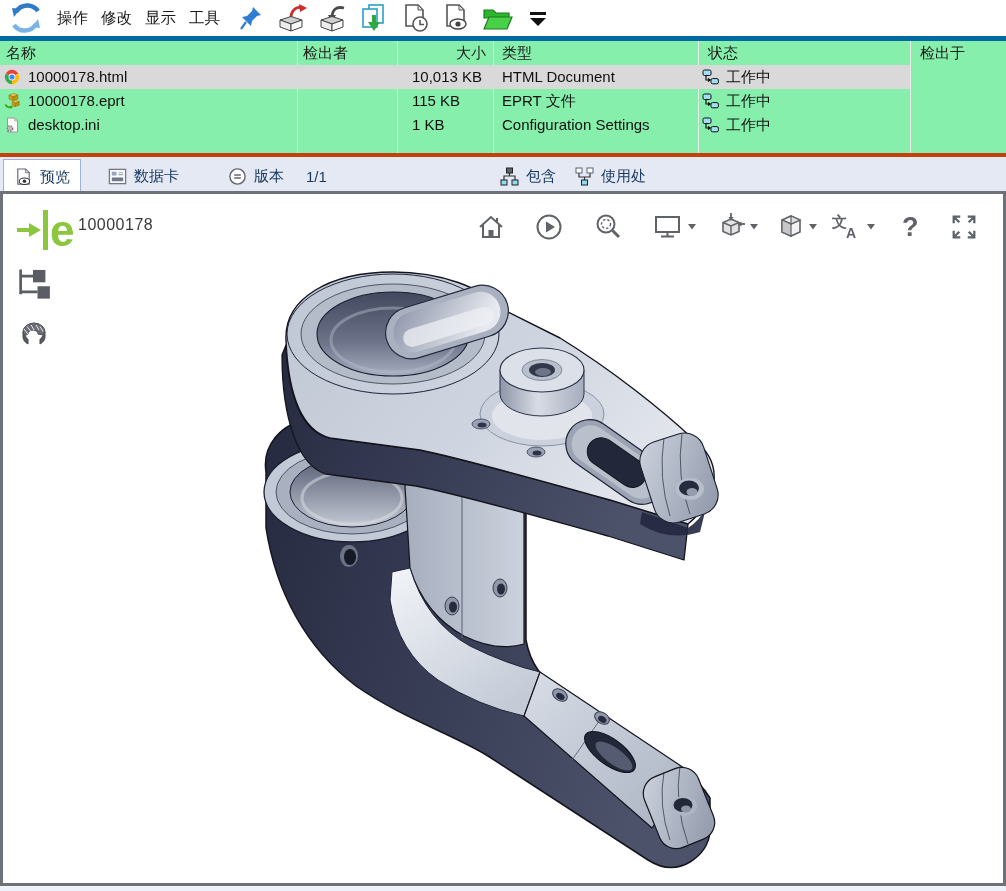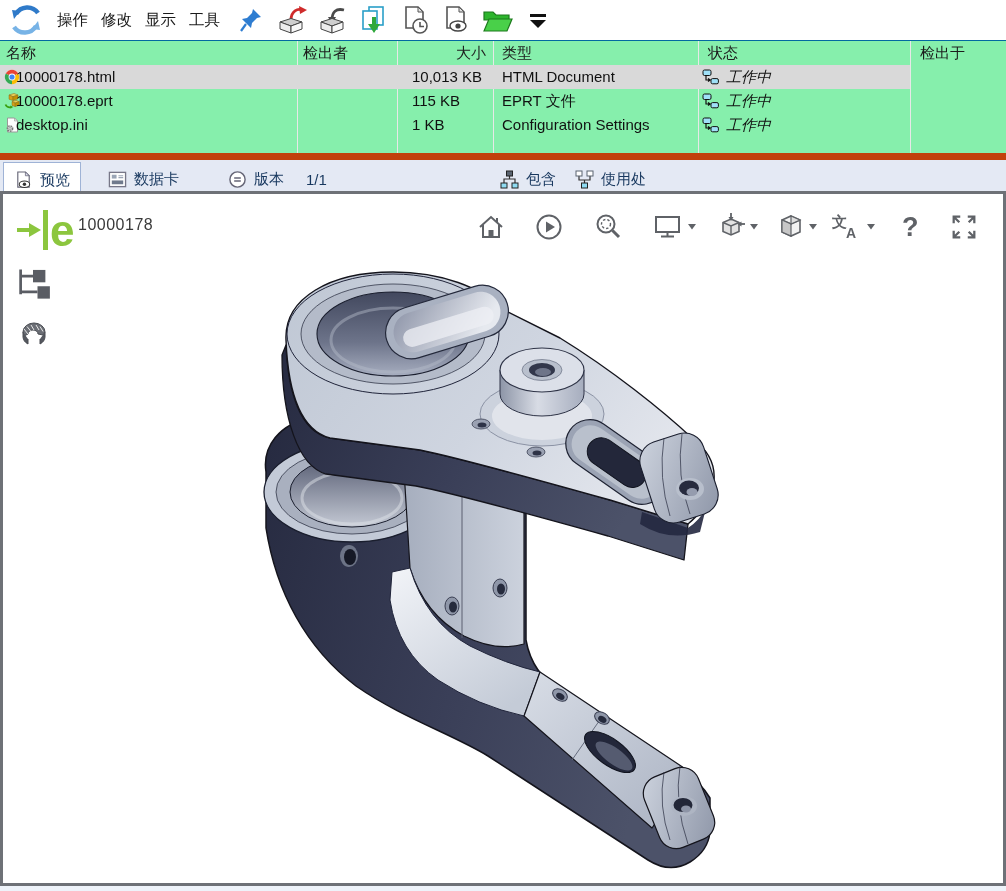--- a/index.html
+++ b/index.html
@@ -7,7 +7,7 @@
   #window { position:relative; width:1006px; height:891px; background:#fff; }
 
   
-  #toolbar { position:absolute; left:0; top:0; width:1006px; height:41px; background:#fff; border-bottom:1px solid #0369a1; display:flex; align-items:center; }
+  #toolbar { position:absolute; left:0; top:0; width:1006px; height:41px; background:#fff; border-bottom:5px solid #0369a1; display:flex; align-items:center; }
   #toolbar .logo { margin-left:8px; width:36px; height:36px; }
   .menu-item { font-size:15.5px; color:#1a1a1a; margin-left:13px; cursor:default; }
   .tb-icon { width:34px; height:32px; margin-left:7px; display:flex; align-items:center; justify-content:center; }

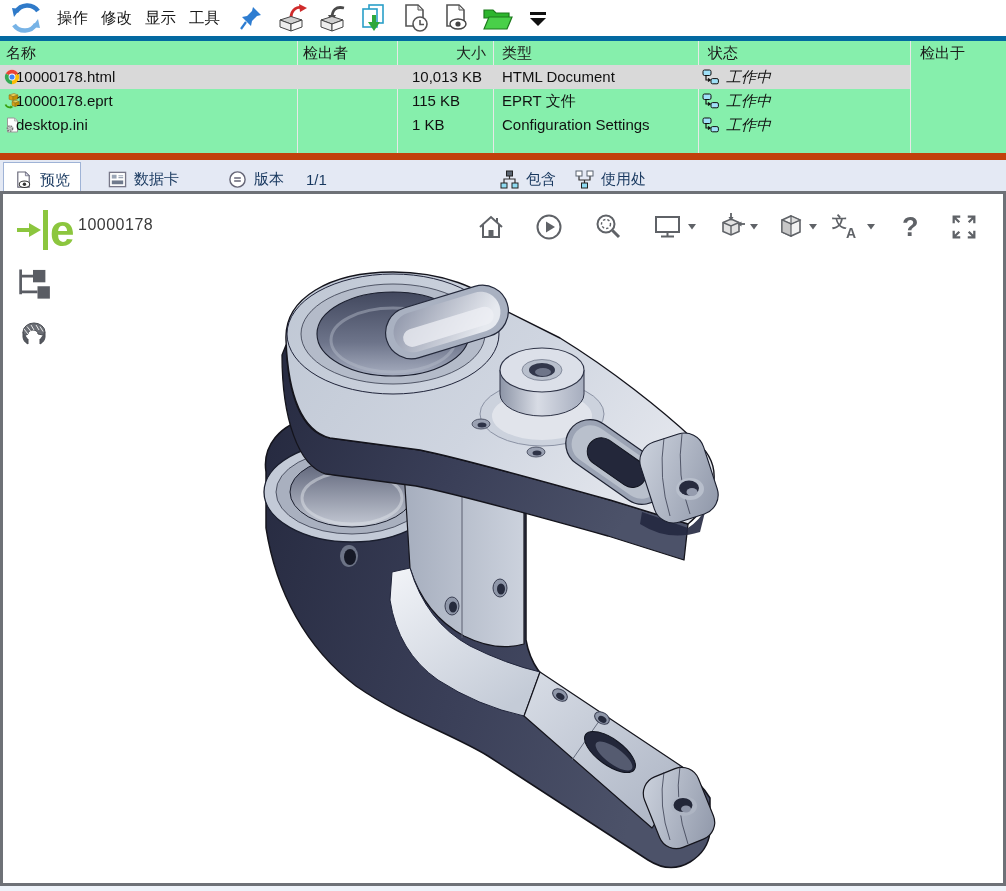--- a/index.html
+++ b/index.html
@@ -21,7 +21,7 @@
   .row.selected .rowbg { position:absolute; left:0; top:0; width:910px; height:24px; background:#d9d9d9; }
   .cell { position:absolute; top:0; line-height:24px; white-space:nowrap; }
   .fi { position:absolute; left:4px; top:4px; width:16px; height:16px; }
-  .c-name { left:16px; }
+  .c-name { left:28px; }
   .c-size { left:412px; width:94px; text-align:left; }
   .c-type { left:502px; }
   .st-ic { position:absolute; left:702px; top:4px; width:17px; height:16px; }

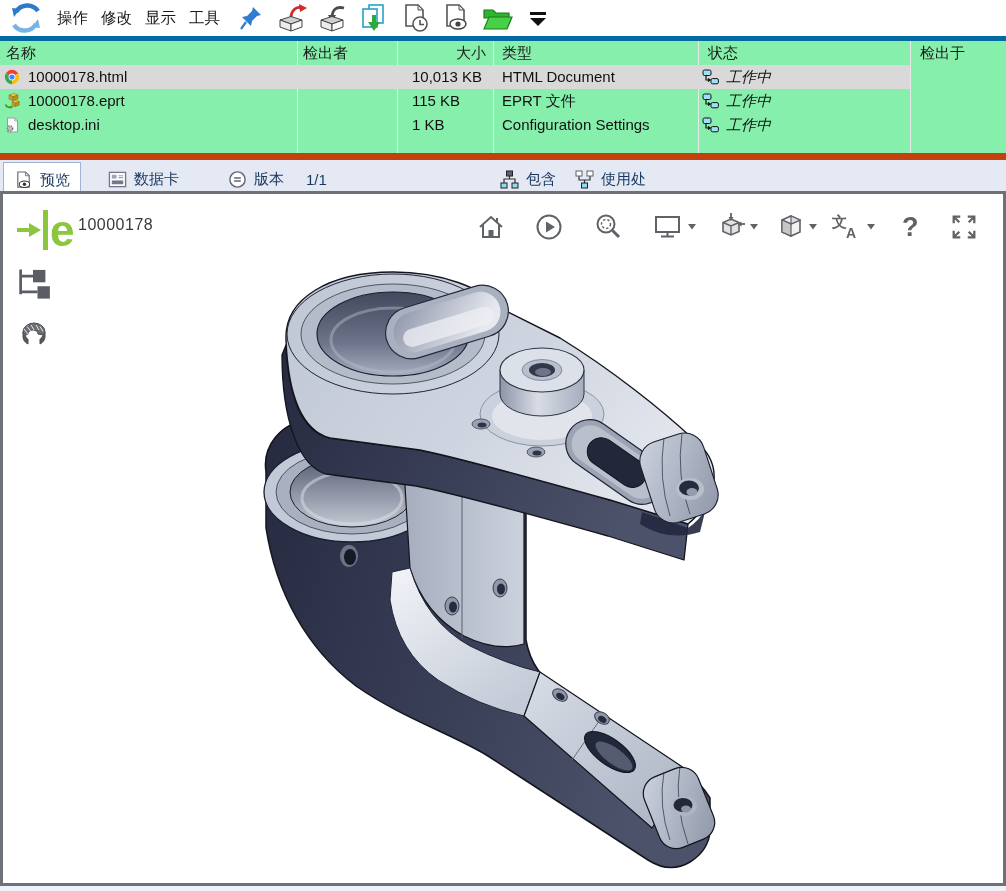--- a/index.html
+++ b/index.html
@@ -25,7 +25,7 @@
   .c-size { left:412px; width:94px; text-align:left; }
   .c-type { left:502px; }
   .st-ic { position:absolute; left:702px; top:4px; width:17px; height:16px; }
-  .c-status { left:726px;font-style:italic; }
+  .c-status { left:726px; }
 
   
   #tabstrip { position:absolute; left:0; top:153px; width:1006px; height:38px; background:#e4e9f4; border-top:7px solid #c2410c; }

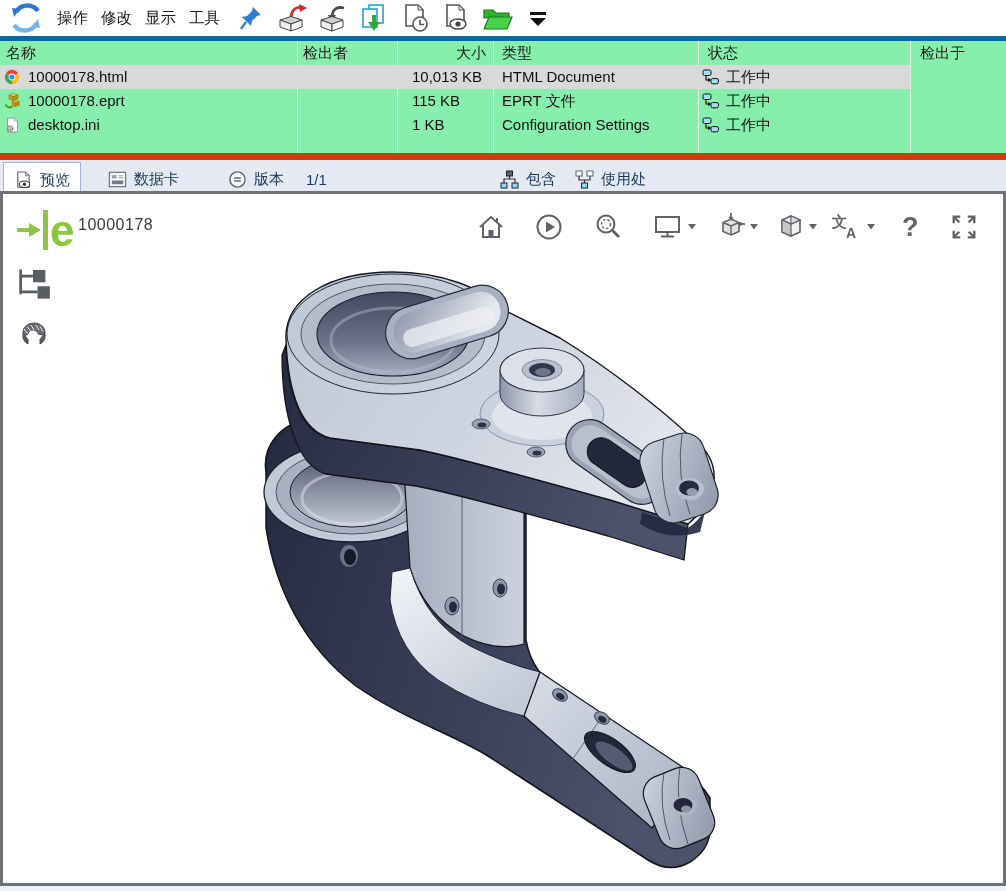--- a/index.html
+++ b/index.html
@@ -28,7 +28,7 @@
   .c-status { left:726px; }
 
   
-  #tabstrip { position:absolute; left:0; top:153px; width:1006px; height:38px; background:#e4e9f4; border-top:7px solid #c2410c; }
+  #tabstrip { position:absolute; left:0; top:153px; width:1006px; height:38px; background:#e4e9f4; border-top:4px solid #c2410c; }
   .tab { position:absolute; top:0; height:38px; display:flex; align-items:center; font-size:15px; color:#17375e; cursor:default; }
   .tab .ticon { margin-right:7px; display:flex; }
   .tab.active { background:#fff; border:1px solid #9fb3d6; border-bottom:none; top:2px; height:36px; padding:0 10px; }

